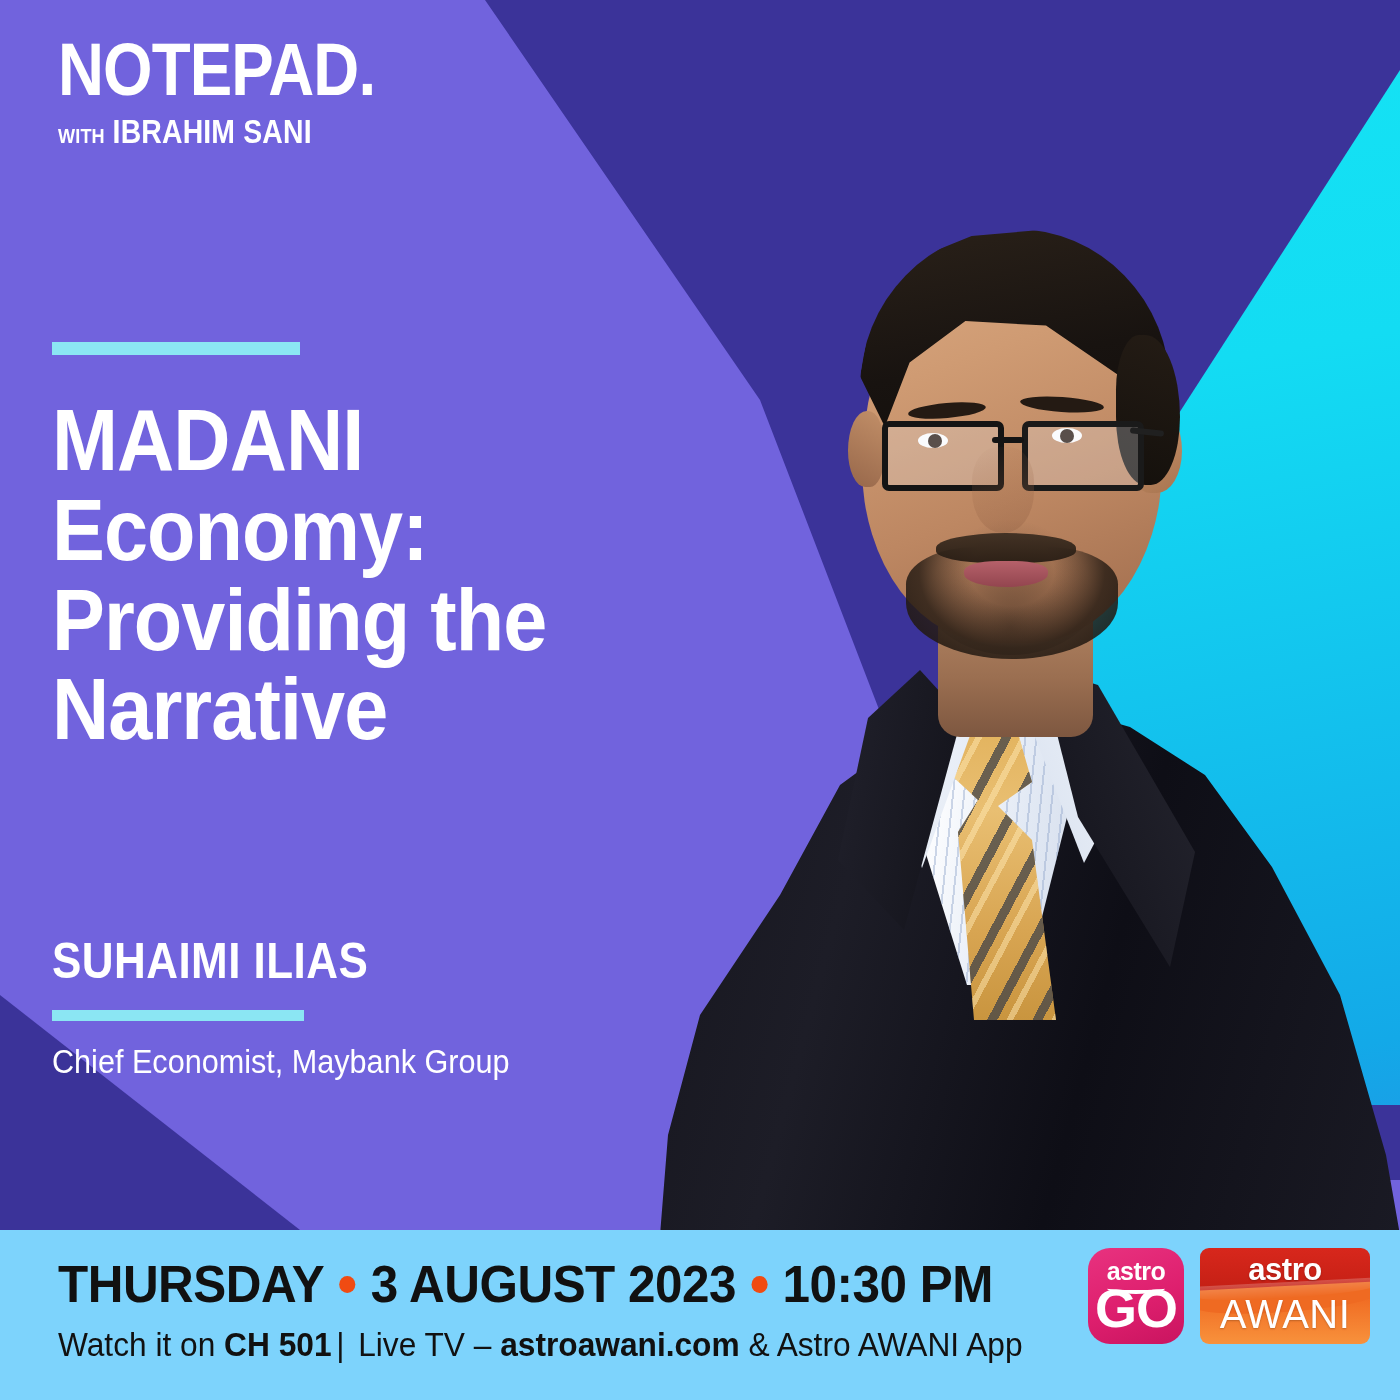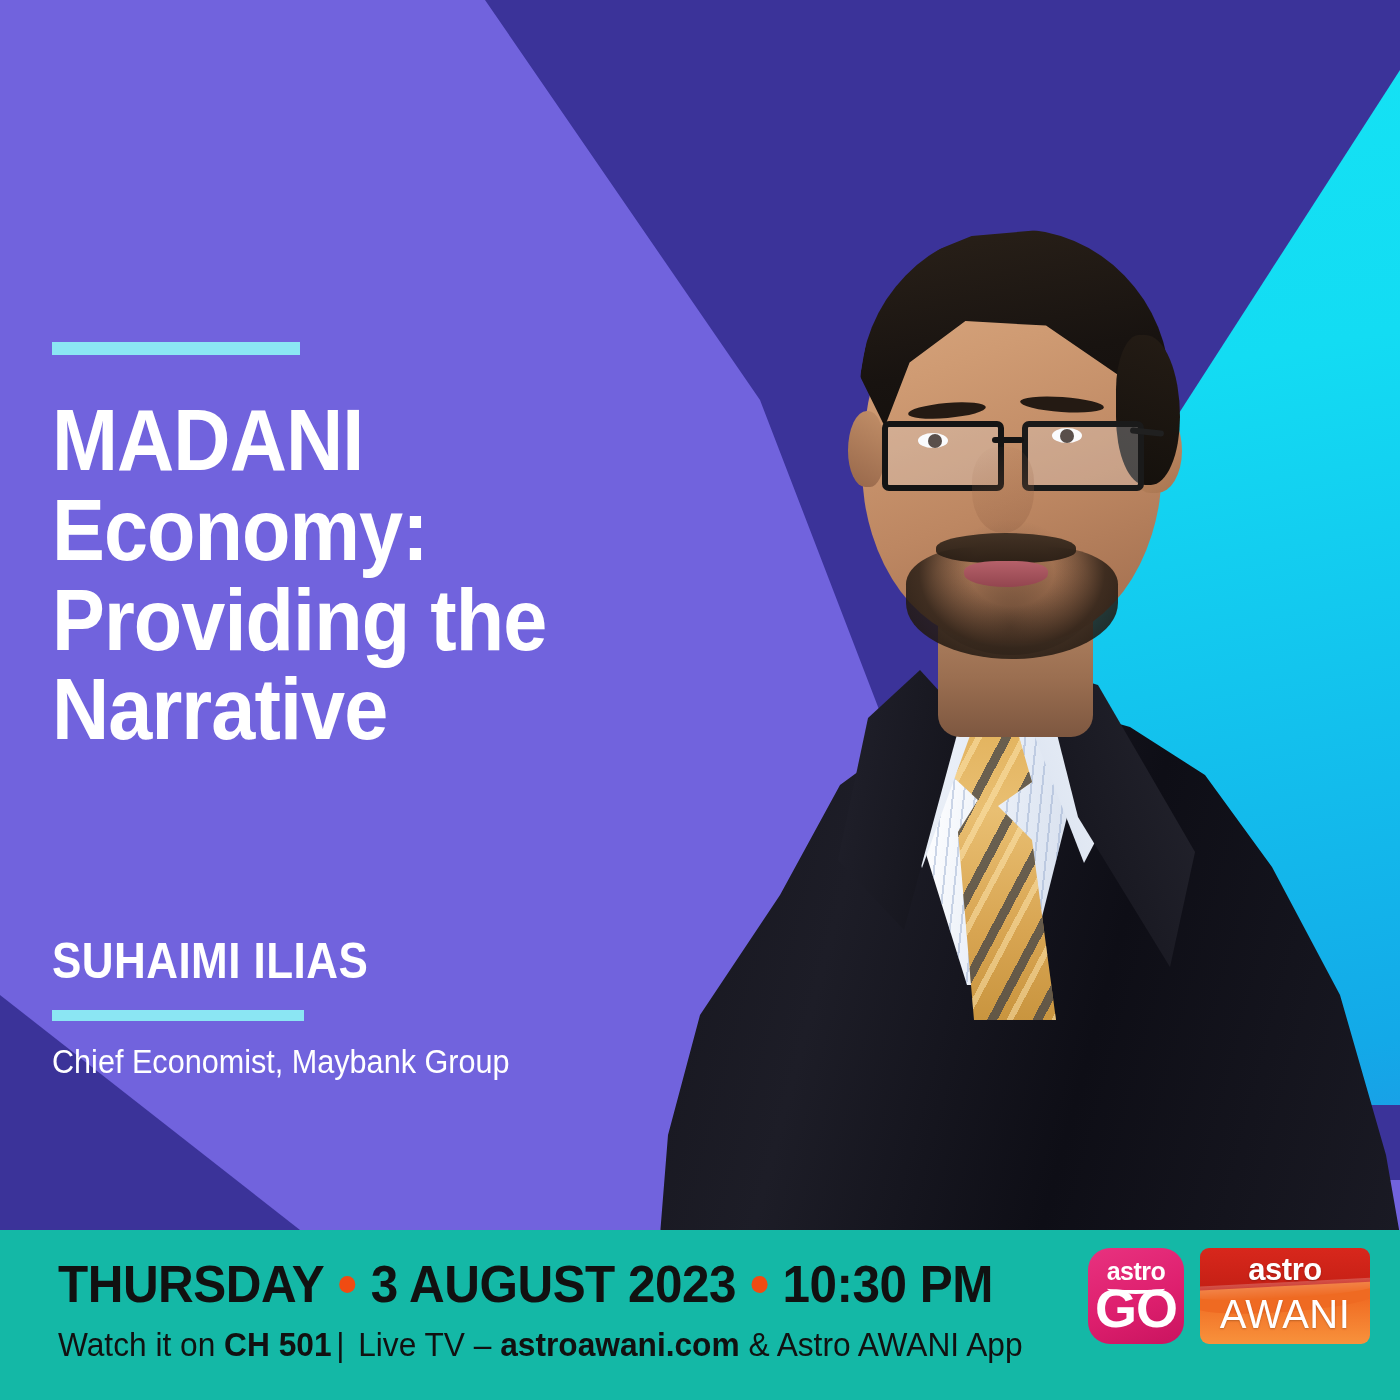--- a/index.html
+++ b/index.html
@@ -345,6 +345,13 @@
     <div class="mouth"></div>
   </div>
 
+  <div class="logo">
+    <div class="logo-main">NOTEPAD.</div>
+    <div class="logo-sub">
+      <span class="logo-with">WITH</span>
+      <span>IBRAHIM SANI</span>
+    </div>
+  </div>
 
   <div class="accent-bar"></div>
   <div class="title">

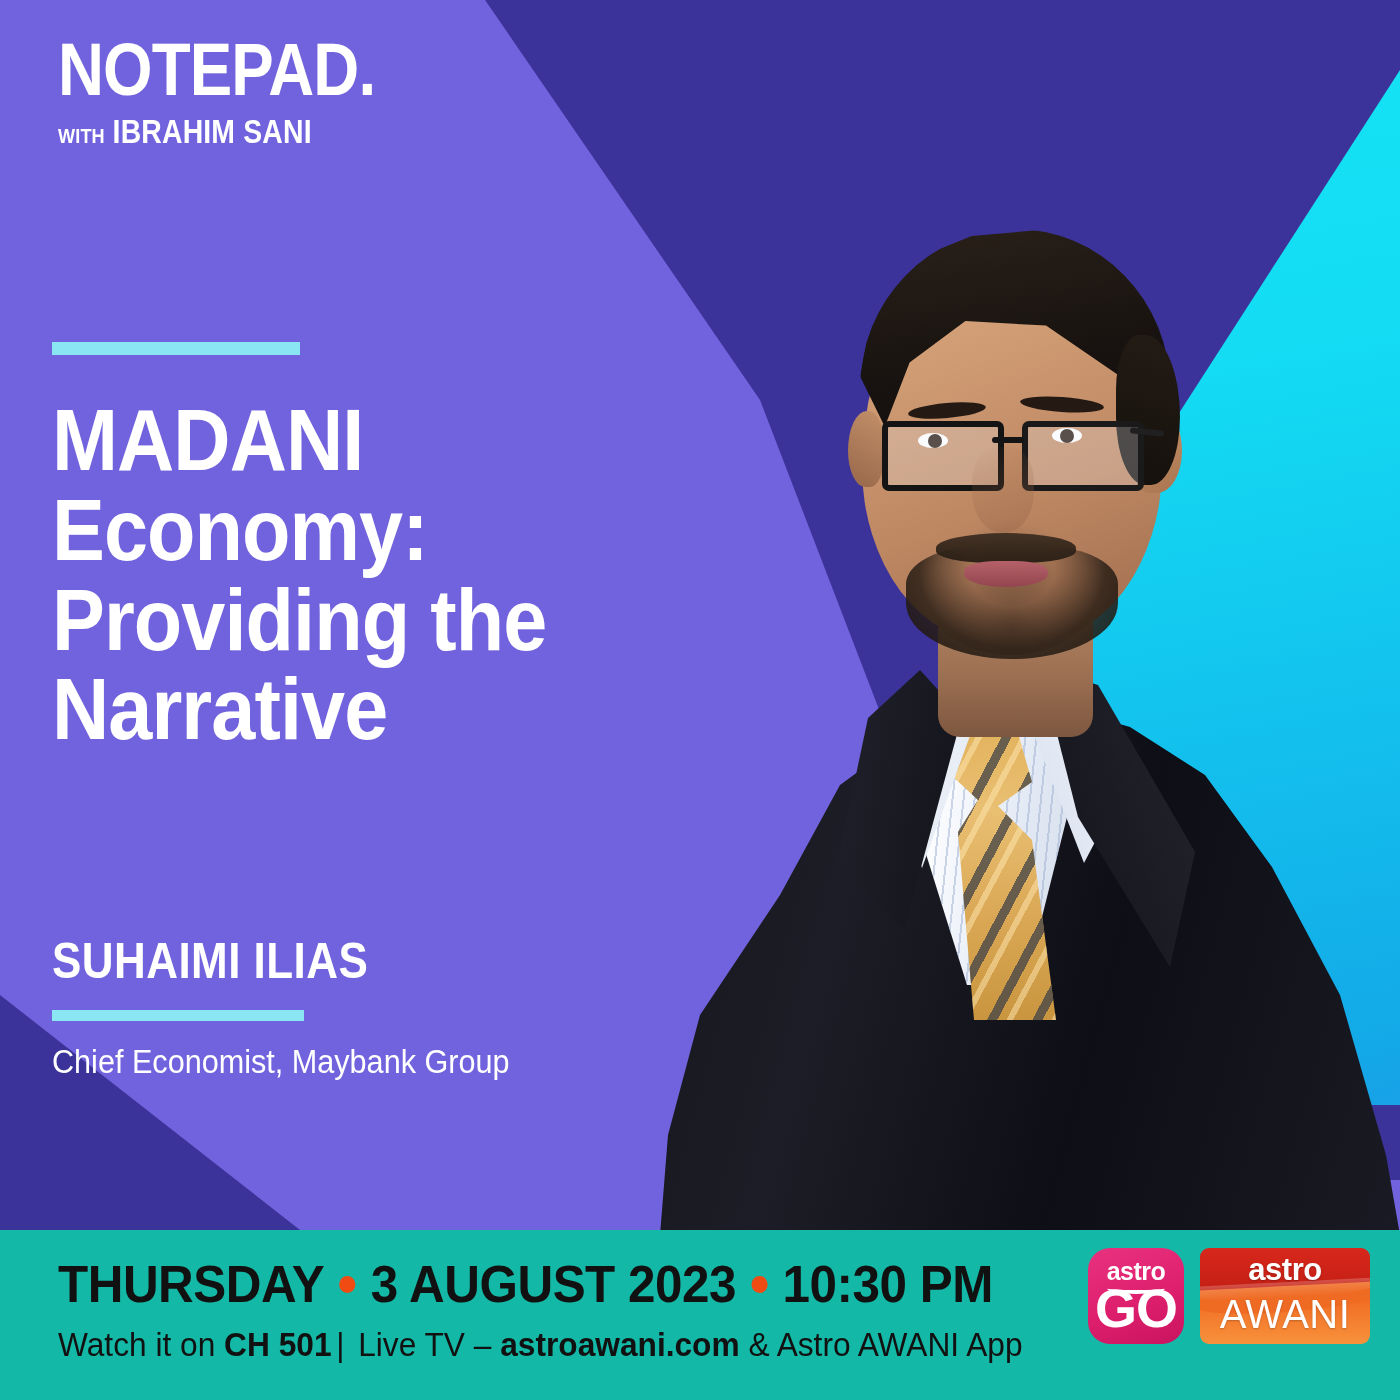--- a/index.html
+++ b/index.html
@@ -230,7 +230,7 @@
   
   .footer{
     position:absolute;left:0;bottom:0;width:1400px;height:170px;
-    background:#14b8a6;
+    background:#7dd3fc;
   }
   .footer-line1{
     position:absolute;left:58px;top:24px;

